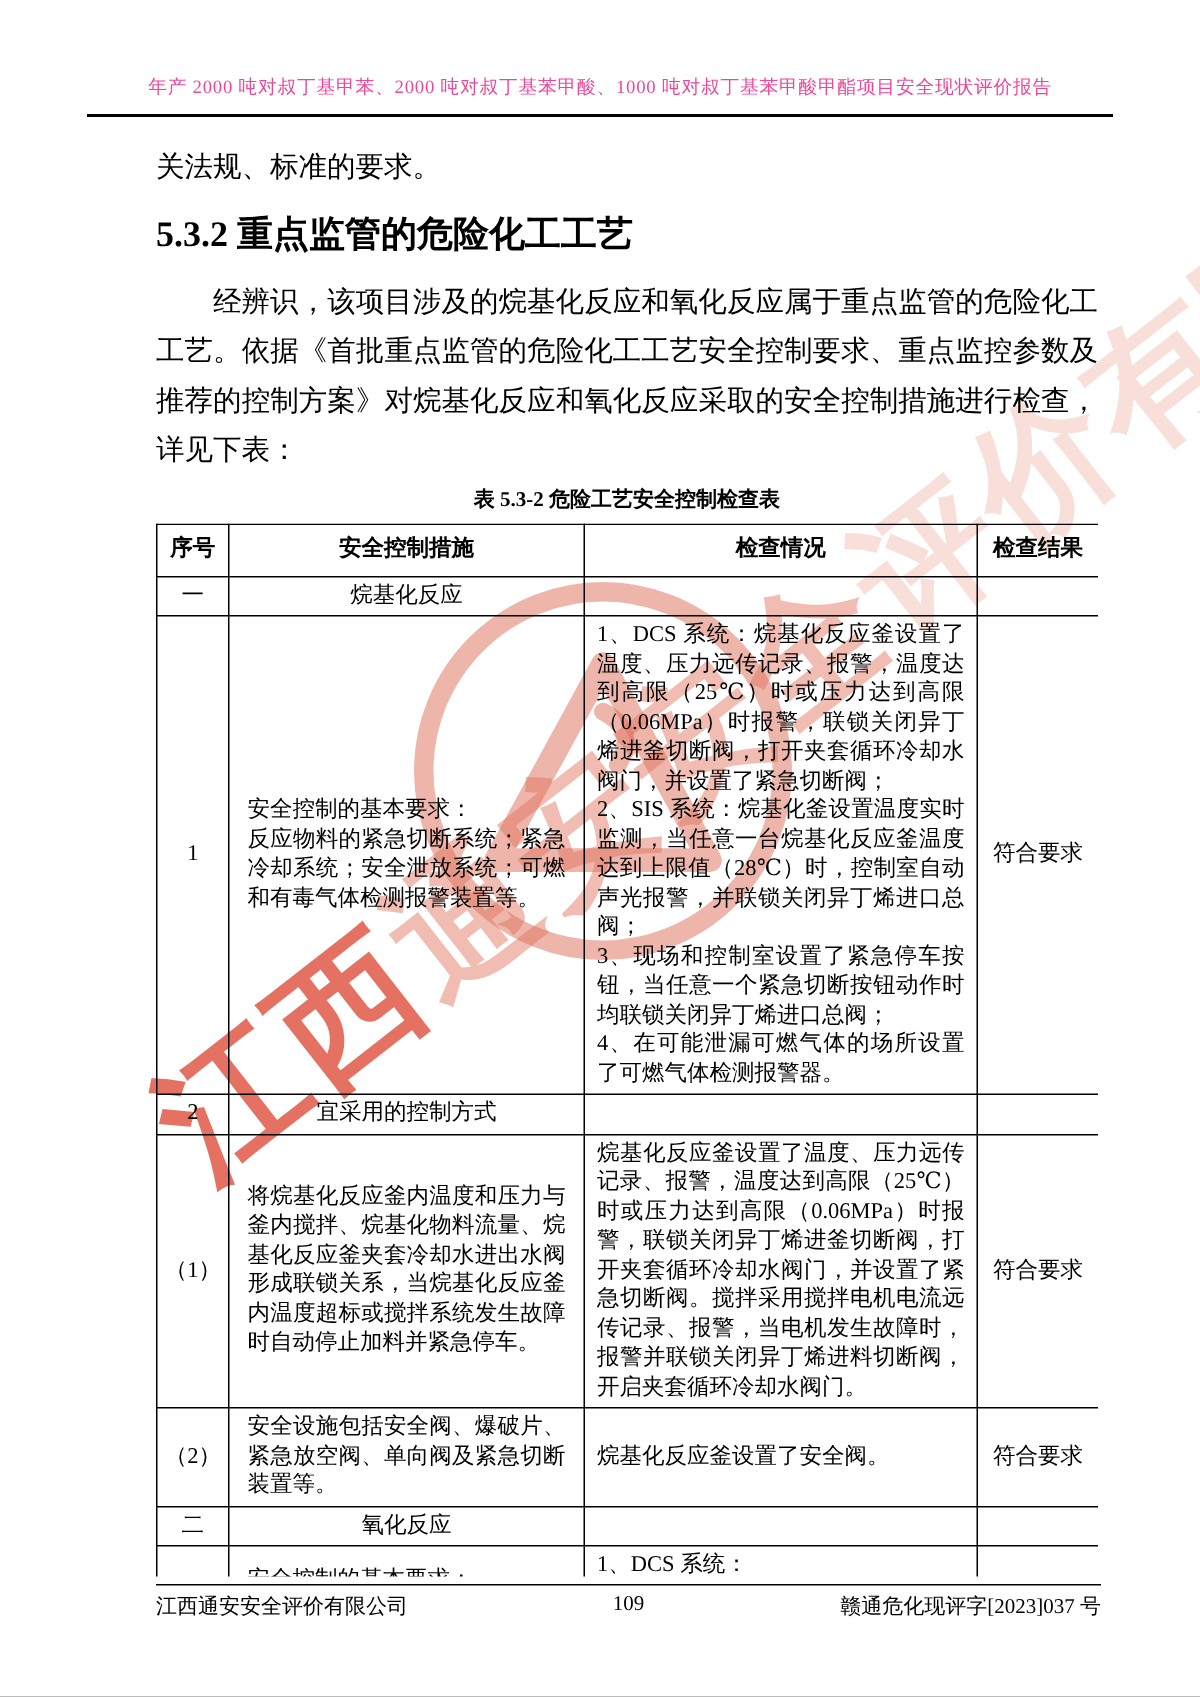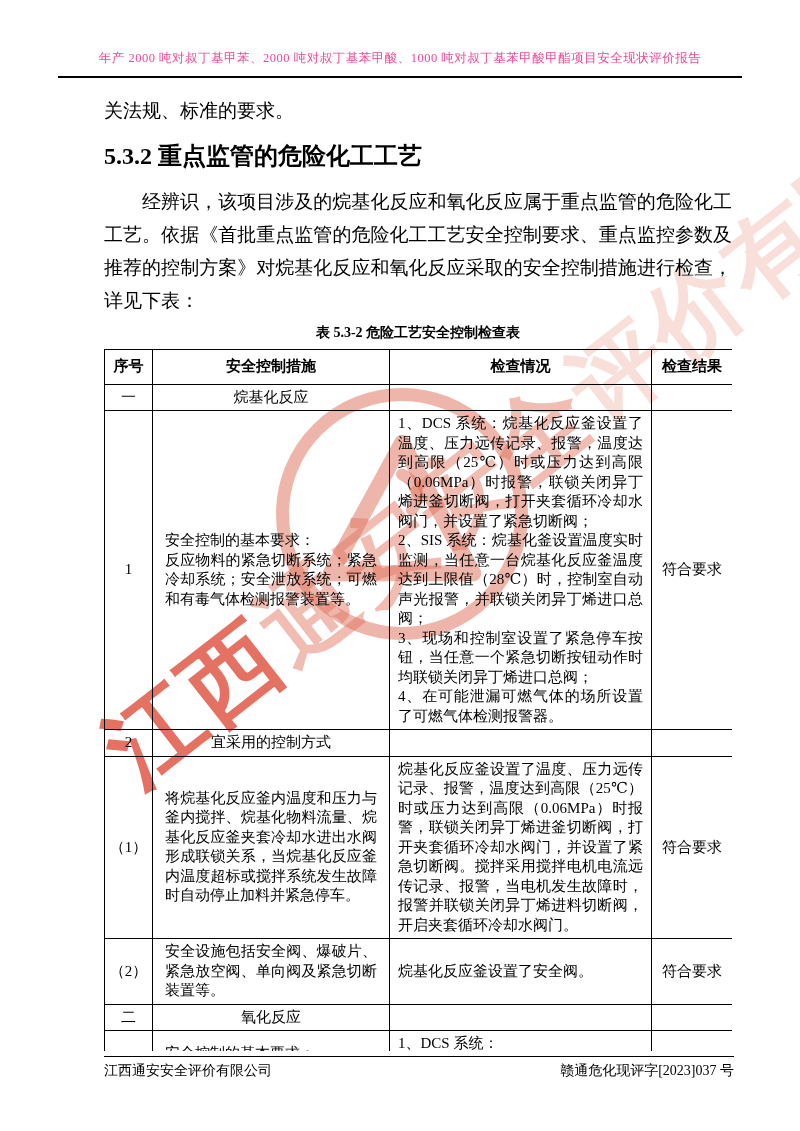--- a/index.html
+++ b/index.html
@@ -156,6 +156,7 @@
 
   <div class="footer-rule"></div>
   <div class="footer-row">
+    <span class="footer-center">109</span>
     <span class="footer-left">江西通安安全评价有限公司</span>
     <span class="footer-right">赣通危化现评字[2023]037 号</span>
   </div>

